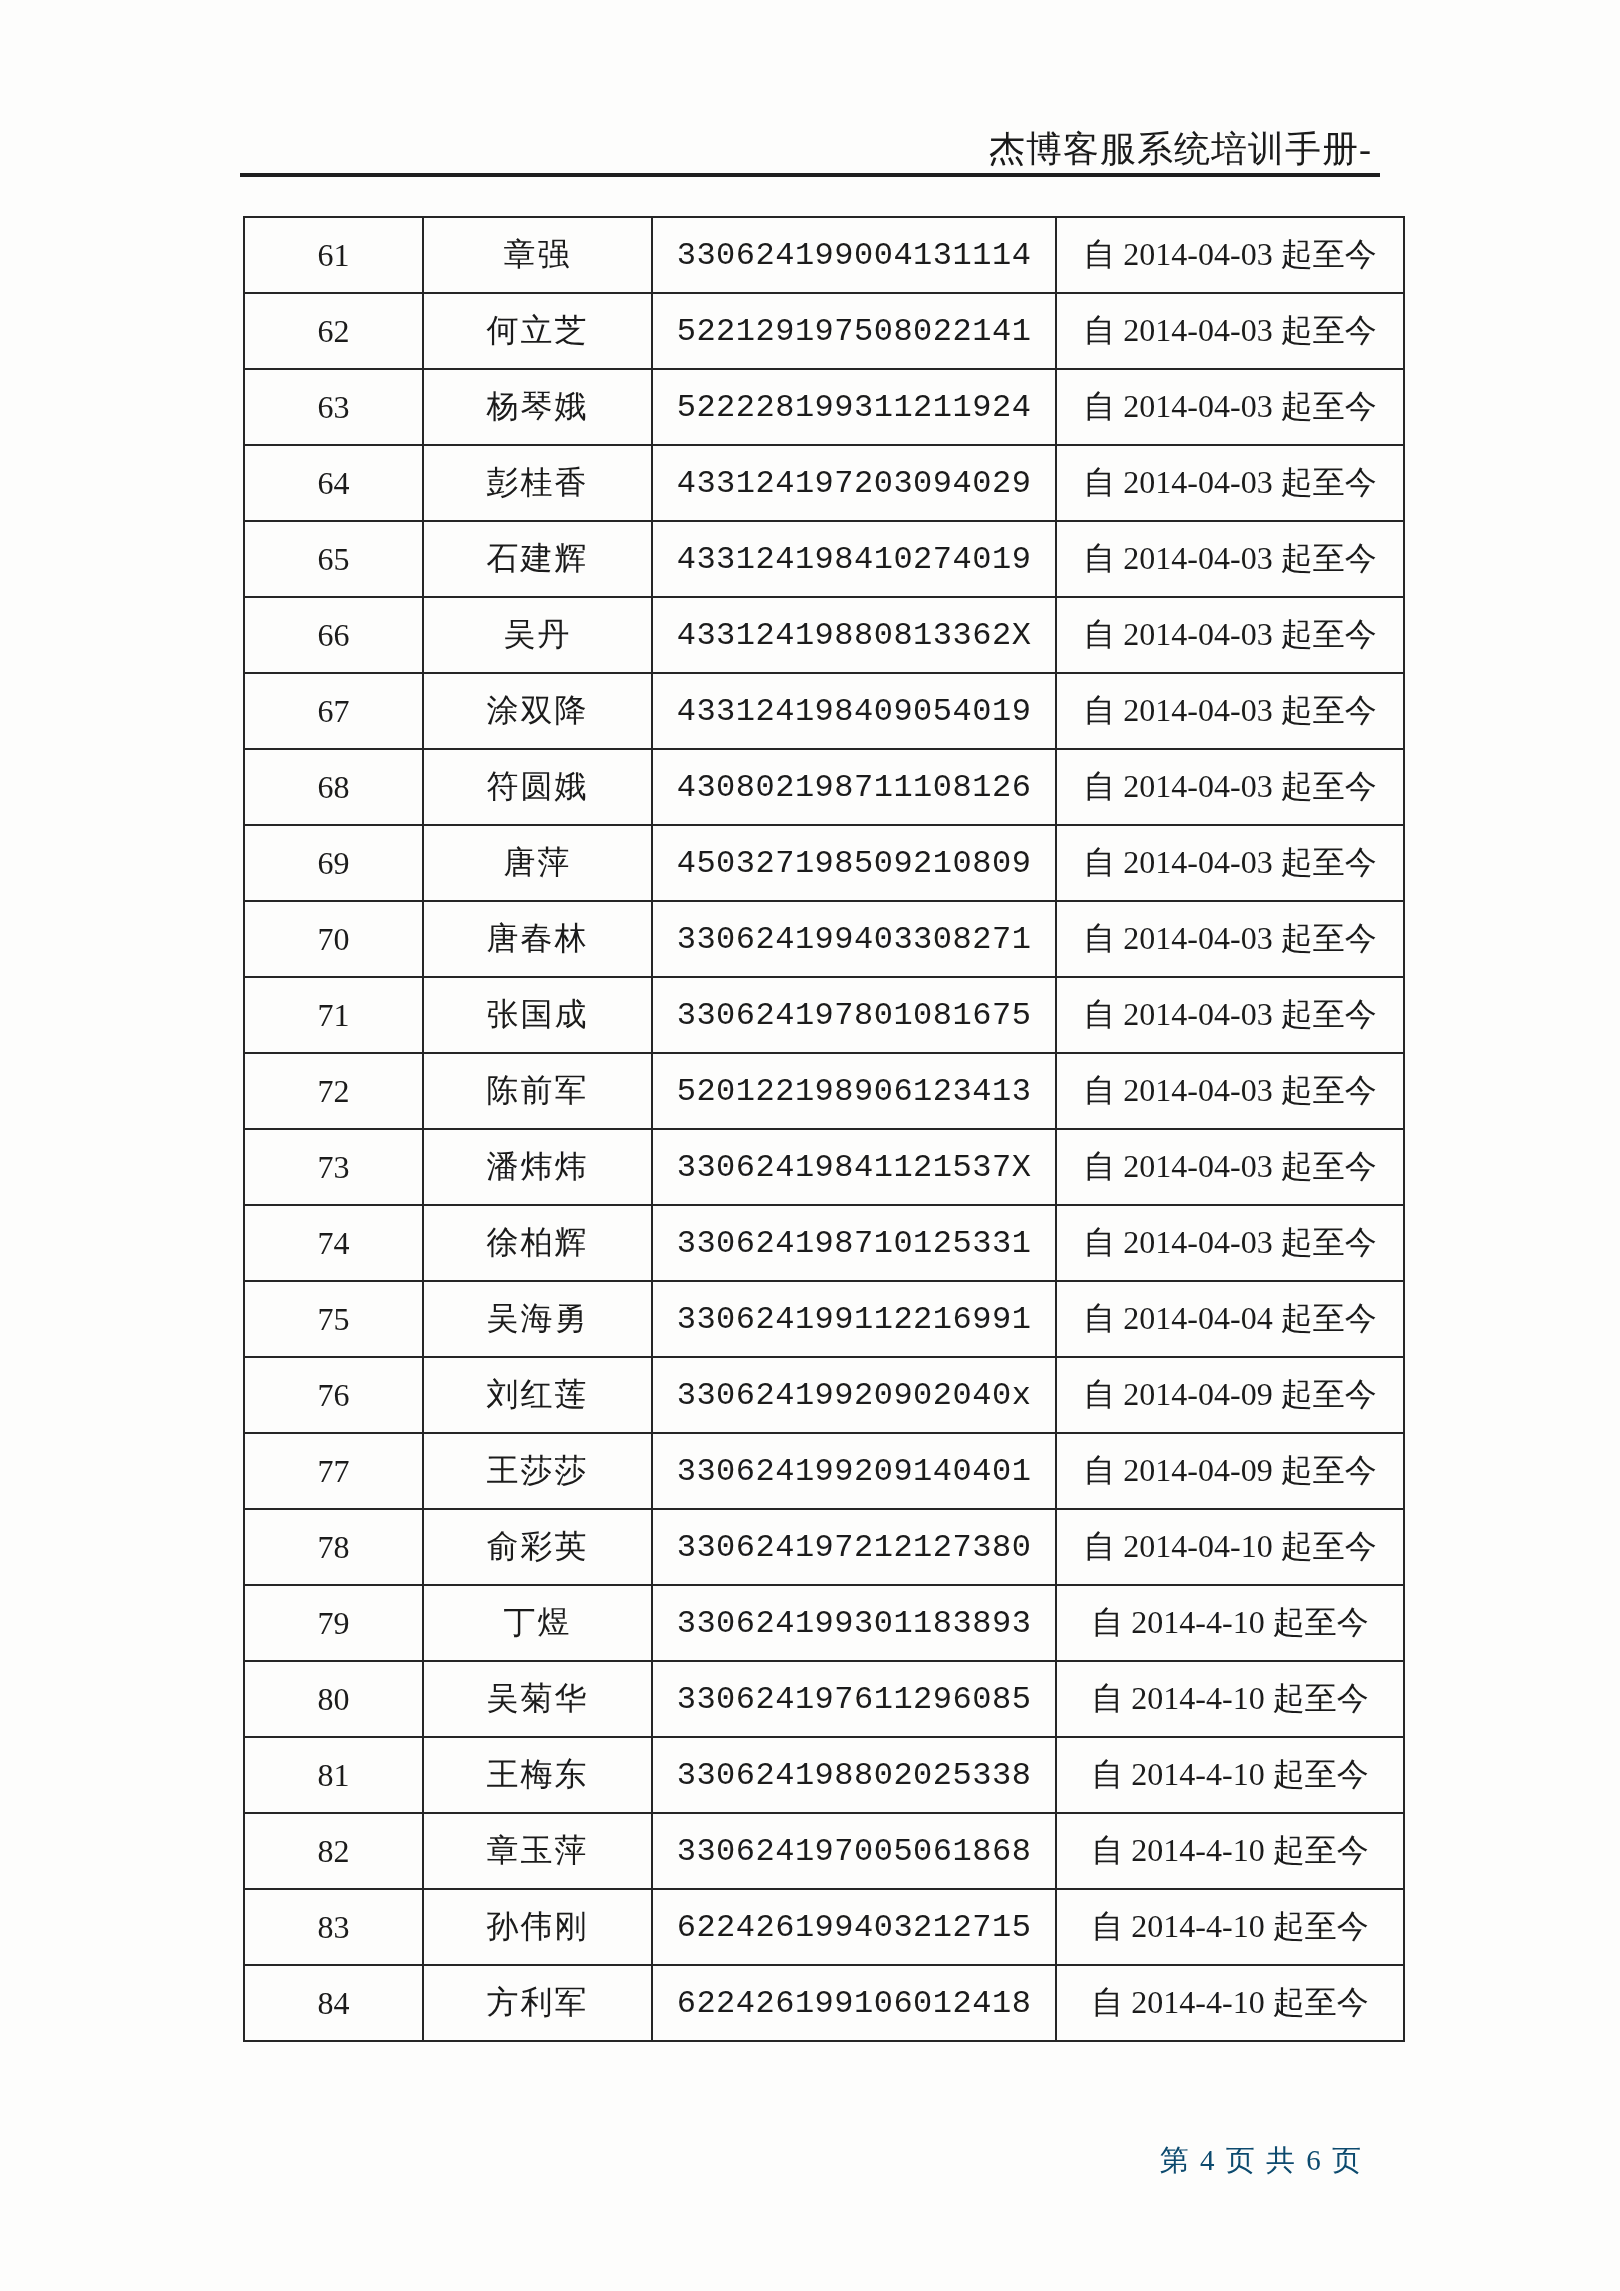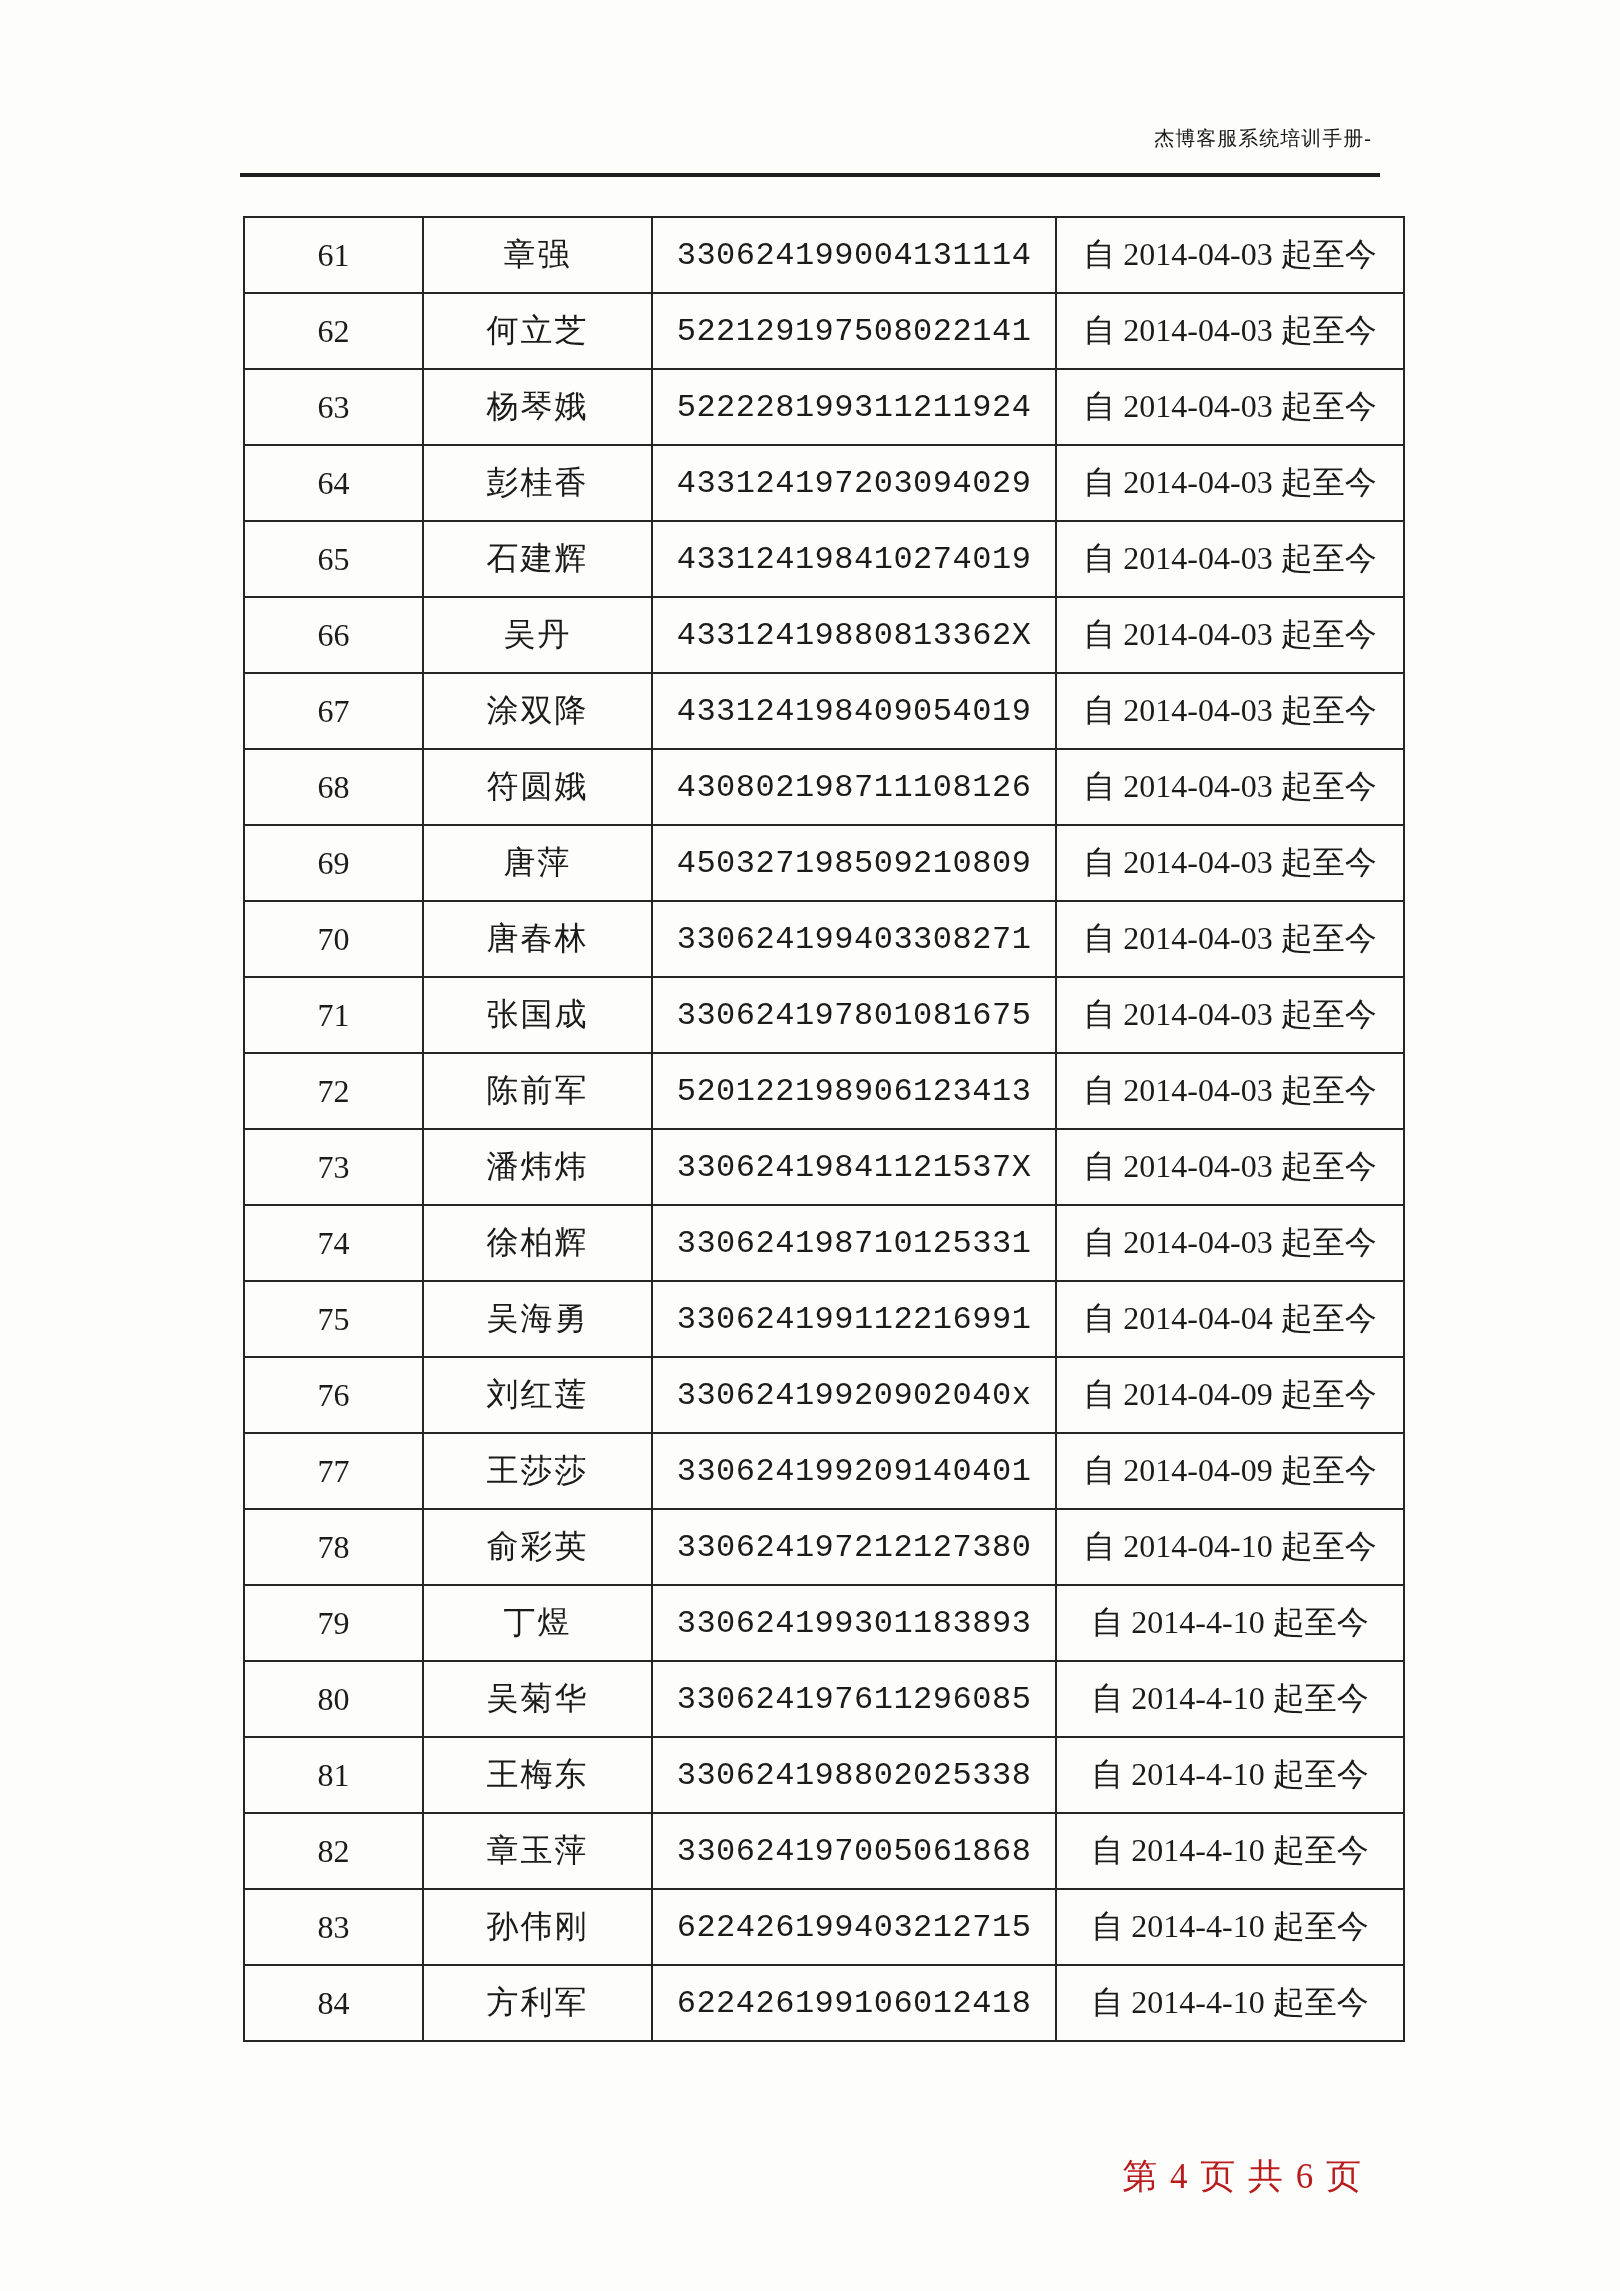--- a/index.html
+++ b/index.html
@@ -23,7 +23,7 @@
     position: absolute;
     top: 125px;
     right: 248px;
-    font-size: 20px;
+    font-size: 36px;
     letter-spacing: 1px;
     color: #1b1b1b;
     white-space: nowrap;

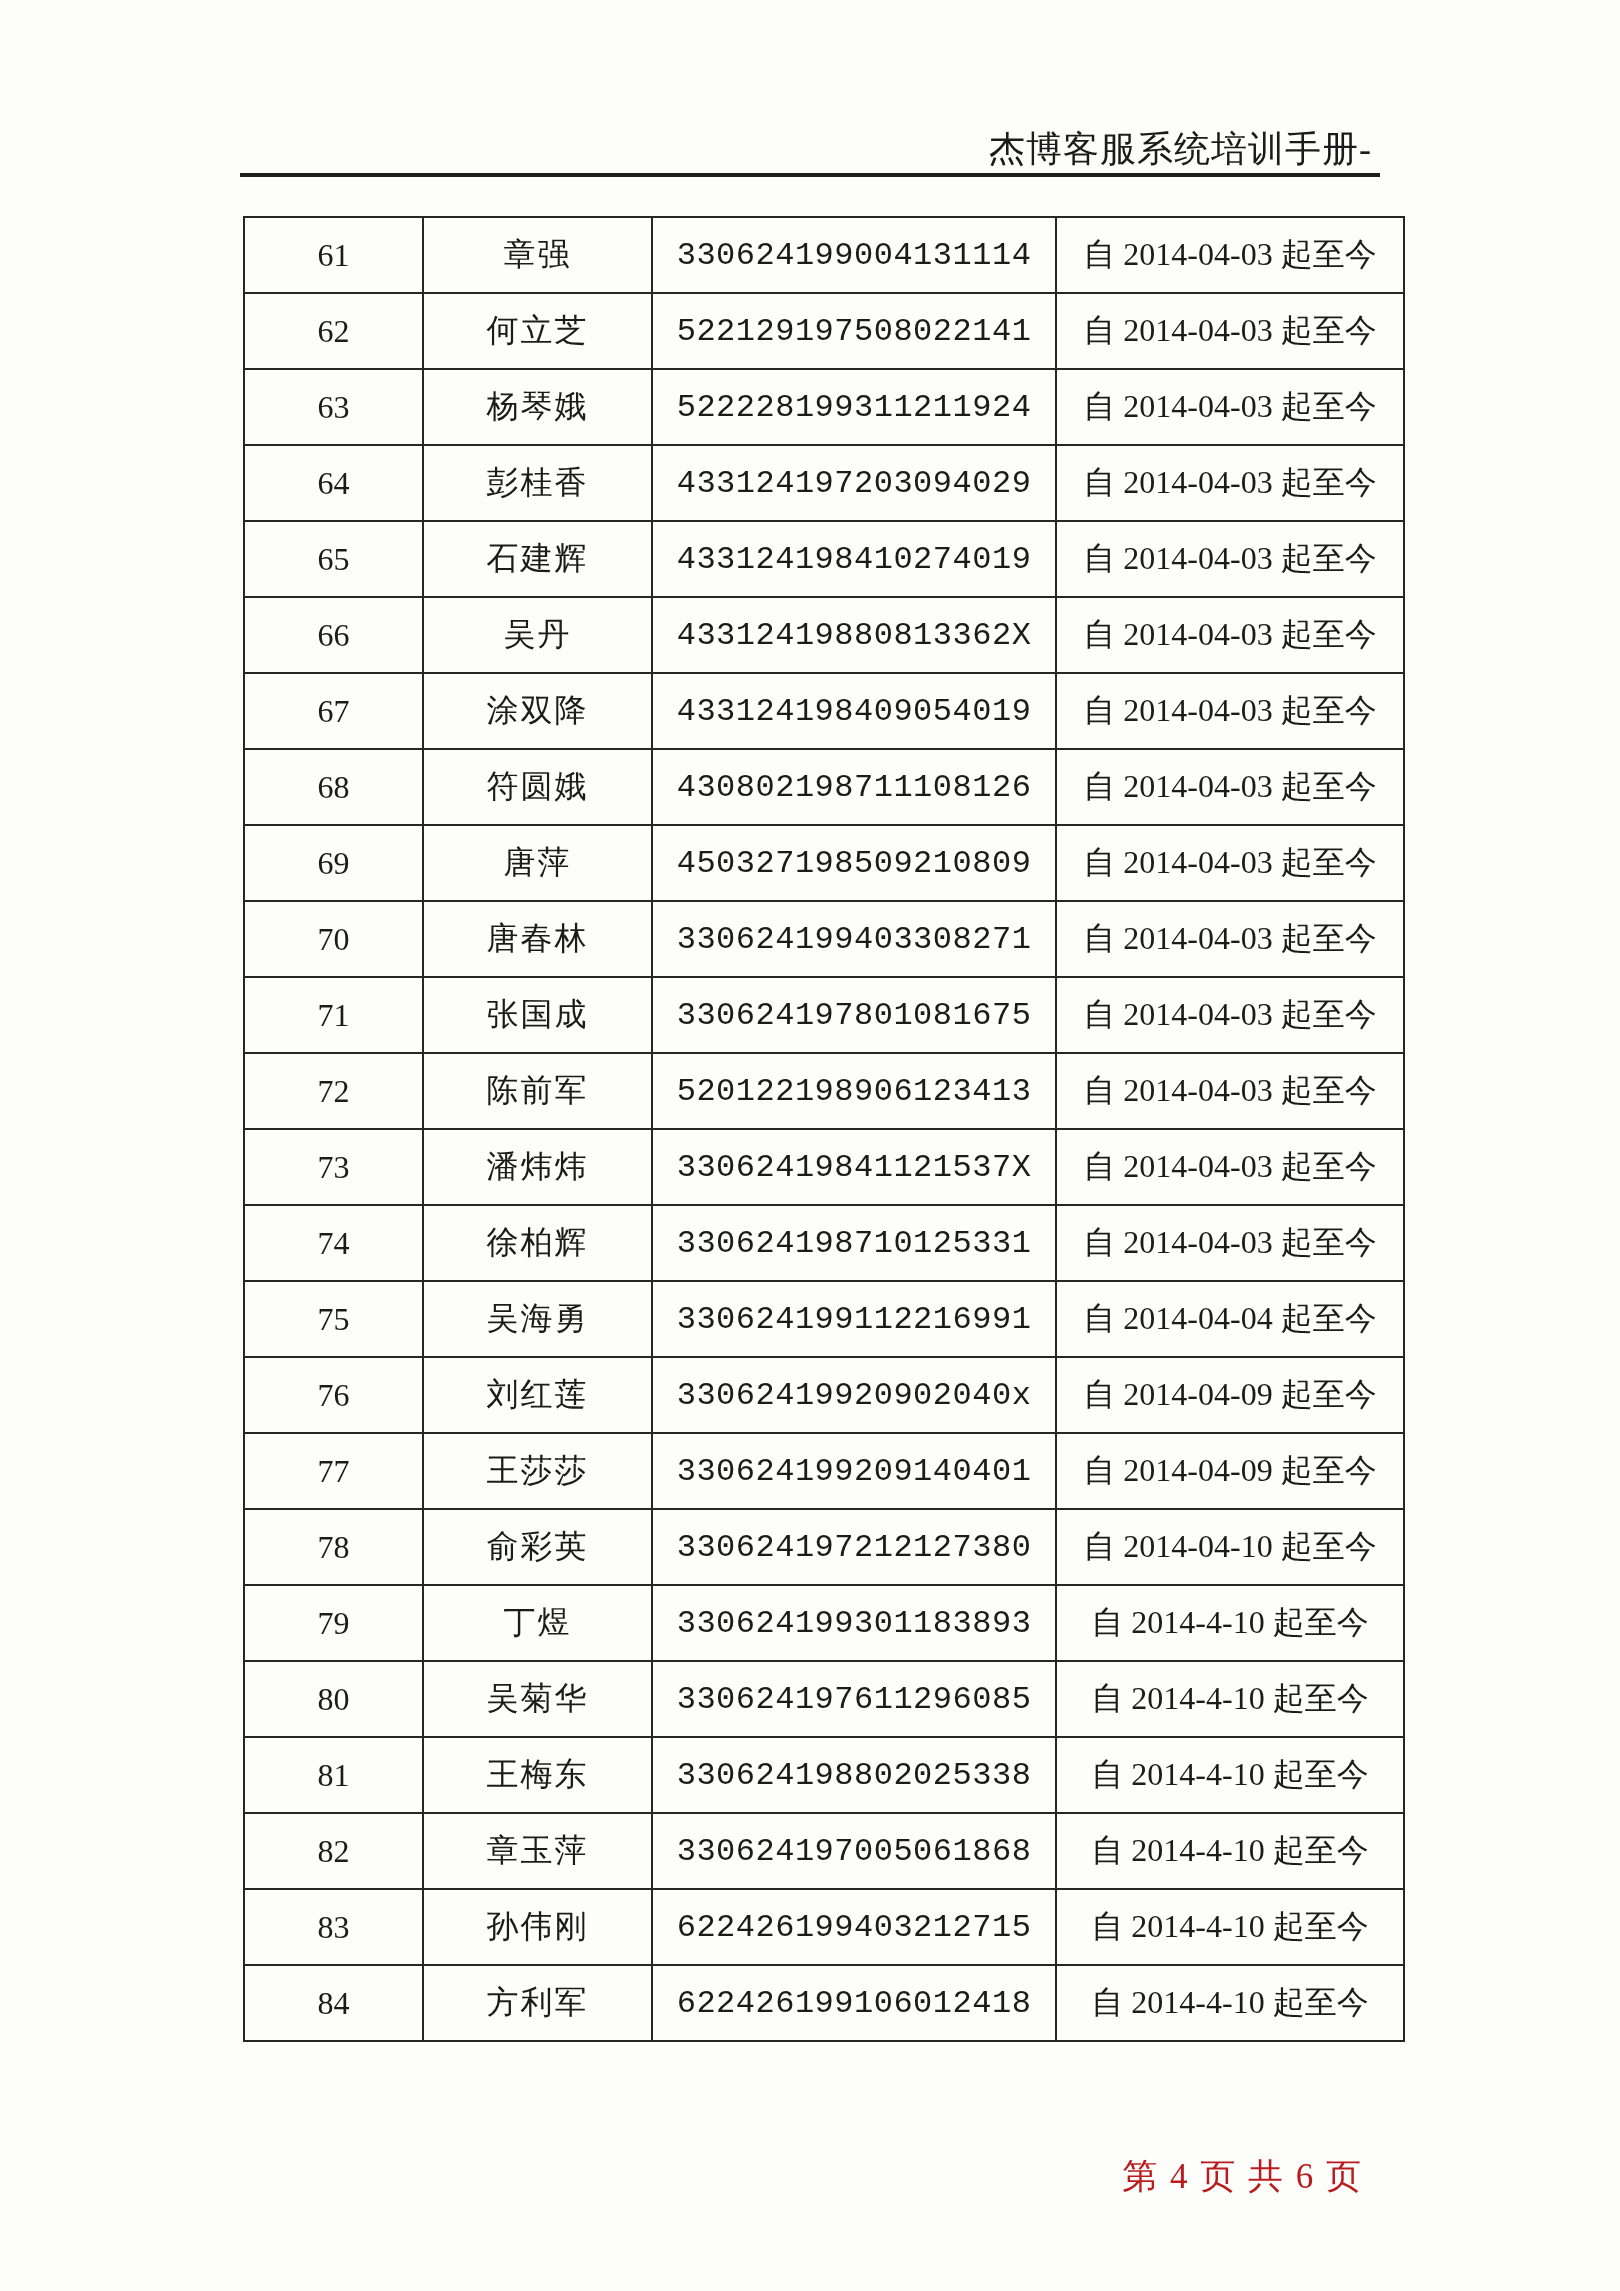--- a/index.html
+++ b/index.html
@@ -78,11 +78,10 @@
     position: absolute;
     top: 2141px;
     right: 257px;
-    font-size: 35px;
+    font-size: 29px;
     letter-spacing: 2px;
     white-space: nowrap;
-    color: #b91c1c;
-    margin-top: 12px;
+    color: #0c4a6e;
   }
 </style>
 </head>

